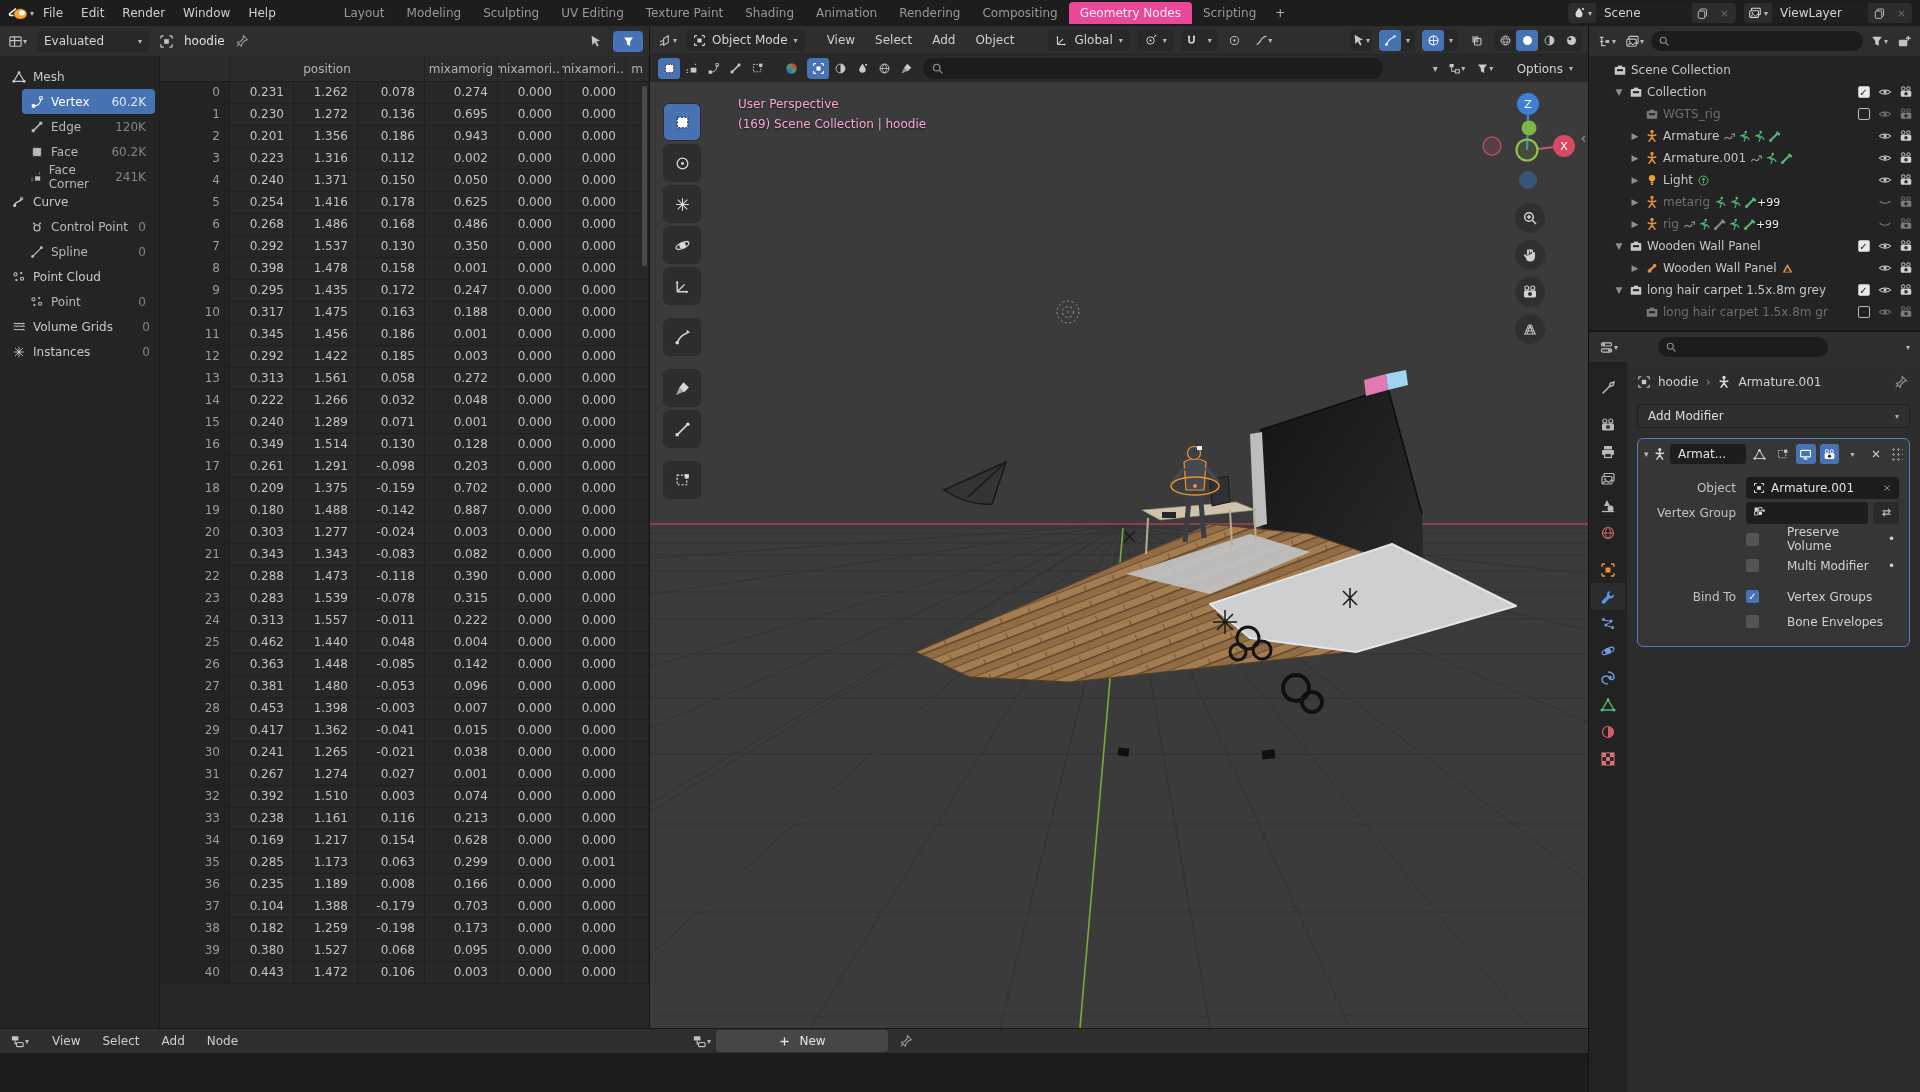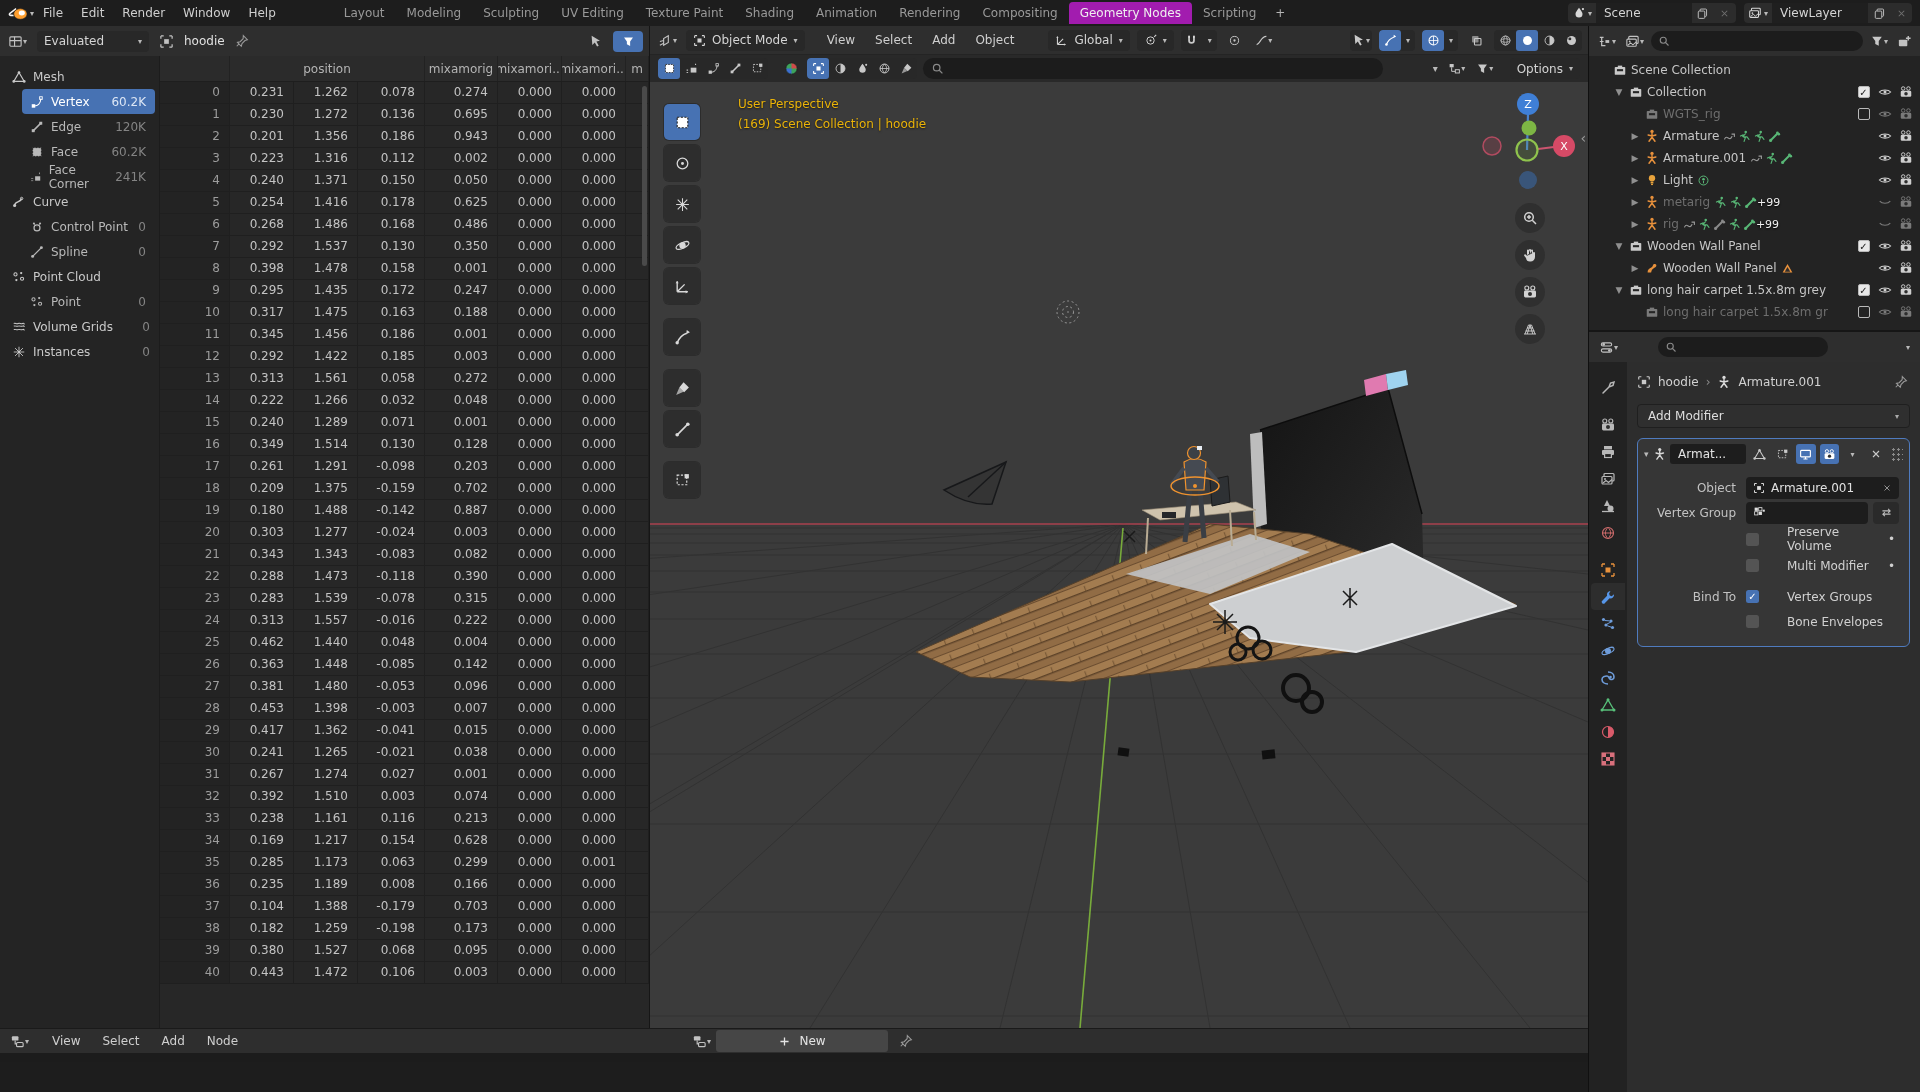--- a/index.html
+++ b/index.html
@@ -13,7 +13,7 @@
   .menu-item { padding:3px 9px; color:#cfcfcf; border-radius:4px; }
   .ws-tabs { display:flex; margin-left:48px; align-items:center; }
   .ws-tab { padding:4px 11px; color:#999; border-radius:4px 4px 0 0; white-space:nowrap; }
-  .ws-tab.active { background:#a21caf; color:#efefef; }
+  .ws-tab.active { background:#ec4899; color:#efefef; }
   .ws-tab.plus { color:#b5b5b5; padding:4px 8px; }
   .topbar-right { margin-left:auto; display:flex; gap:8px; align-items:center; }
   .id-selector { display:flex; align-items:center; height:20px; }

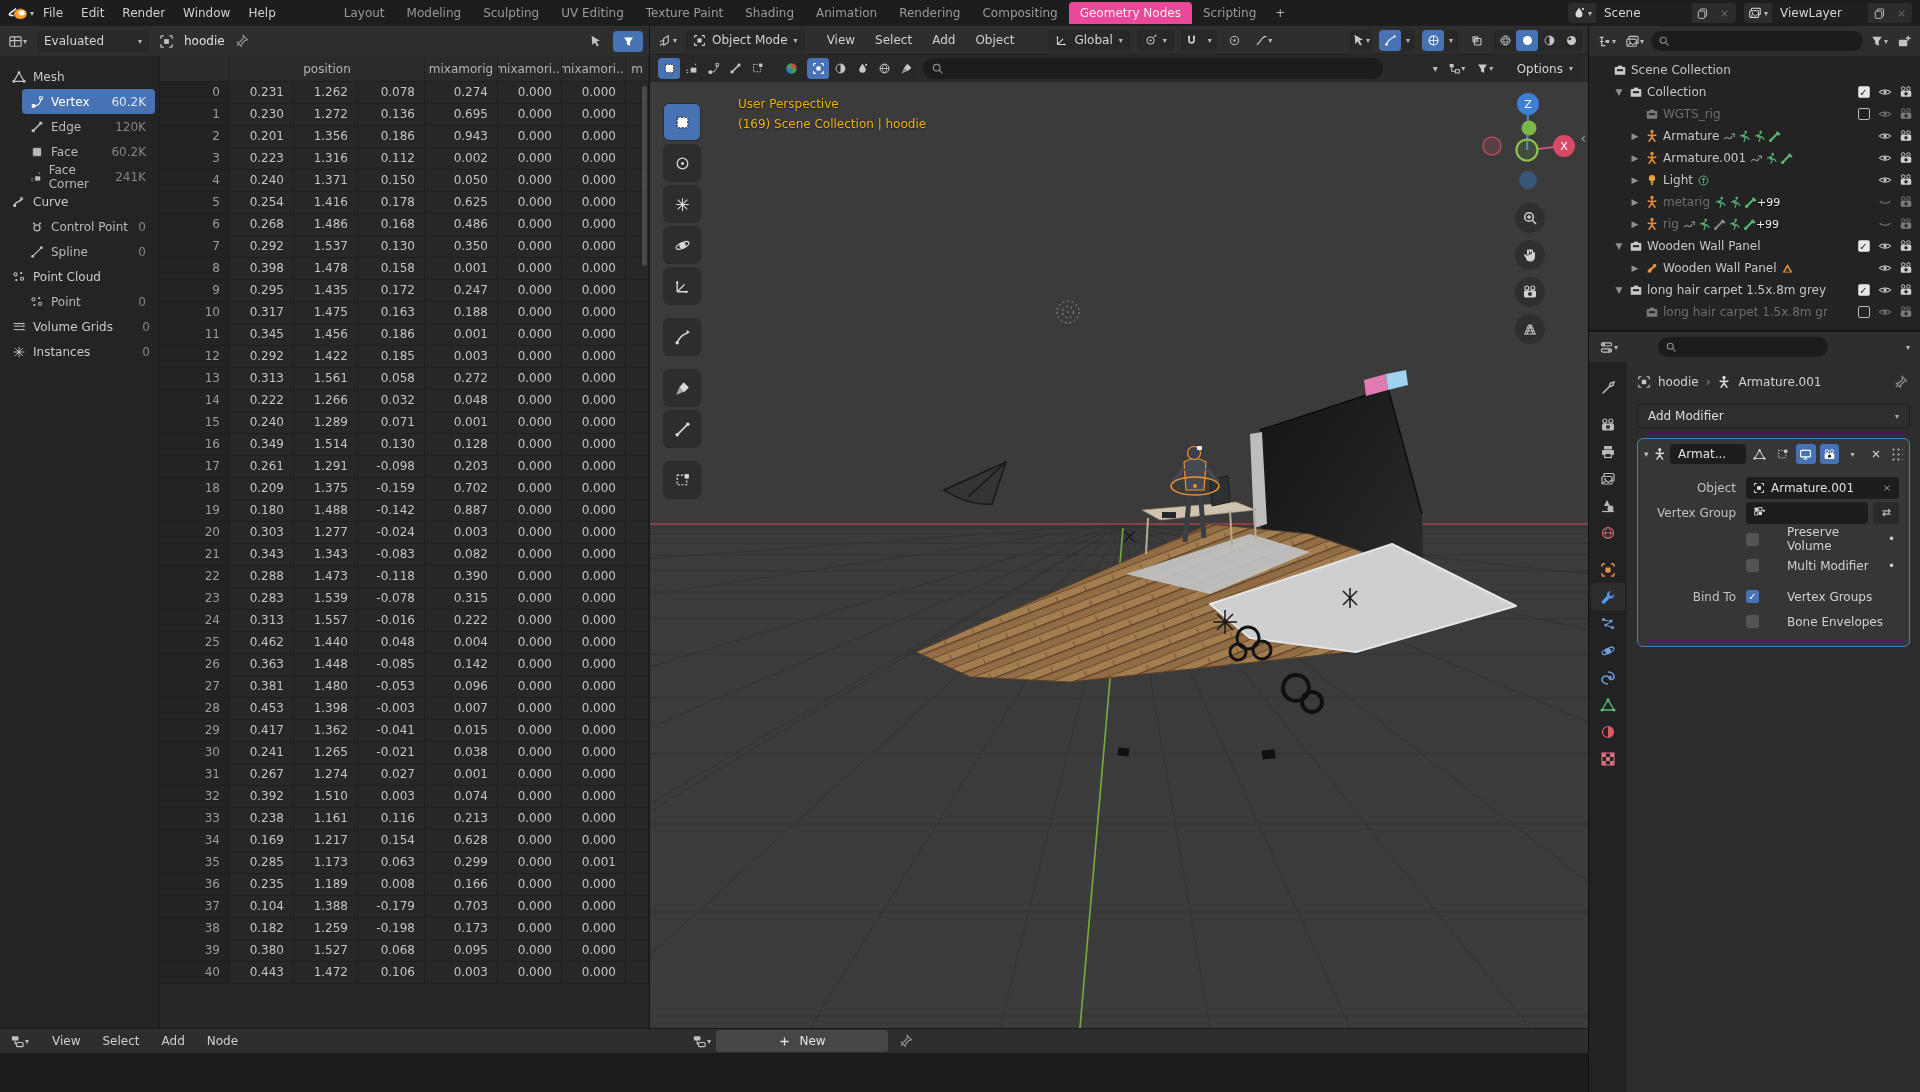--- a/index.html
+++ b/index.html
@@ -61,7 +61,7 @@
   .tglgroup { display:flex; background:#282828; border-radius:4px; overflow:hidden; }
   .search-pill { background:#1c1c1c; border-radius:11px; height:21px; flex:0 0 460px; display:flex; align-items:center; padding:0 8px; gap:6px; color:#8a8a8a; }
   .vp-canvas { flex:1; position:relative; background:#3b3b3b; overflow:hidden; }
-  .vp-overlay { position:absolute; left:88px; top:12px; color:#eab308; text-shadow:0 1px 2px rgba(0,0,0,.6); line-height:20px; pointer-events:none; }
+  .vp-overlay { position:absolute; left:88px; top:12px; color:#f9a8d4; text-shadow:0 1px 2px rgba(0,0,0,.6); line-height:20px; pointer-events:none; }
   .vp-toolbar { position:absolute; left:14px; top:22px; display:flex; flex-direction:column; gap:5px; }
   .tool-btn { width:36px; height:36px; border-radius:5px; background:rgba(44,44,44,.92); display:flex; align-items:center; justify-content:center; color:#d9d9d9; box-shadow:0 0 0 1px rgba(0,0,0,.25); }
   .tool-btn.active { background:#4772b3; color:#fff; }

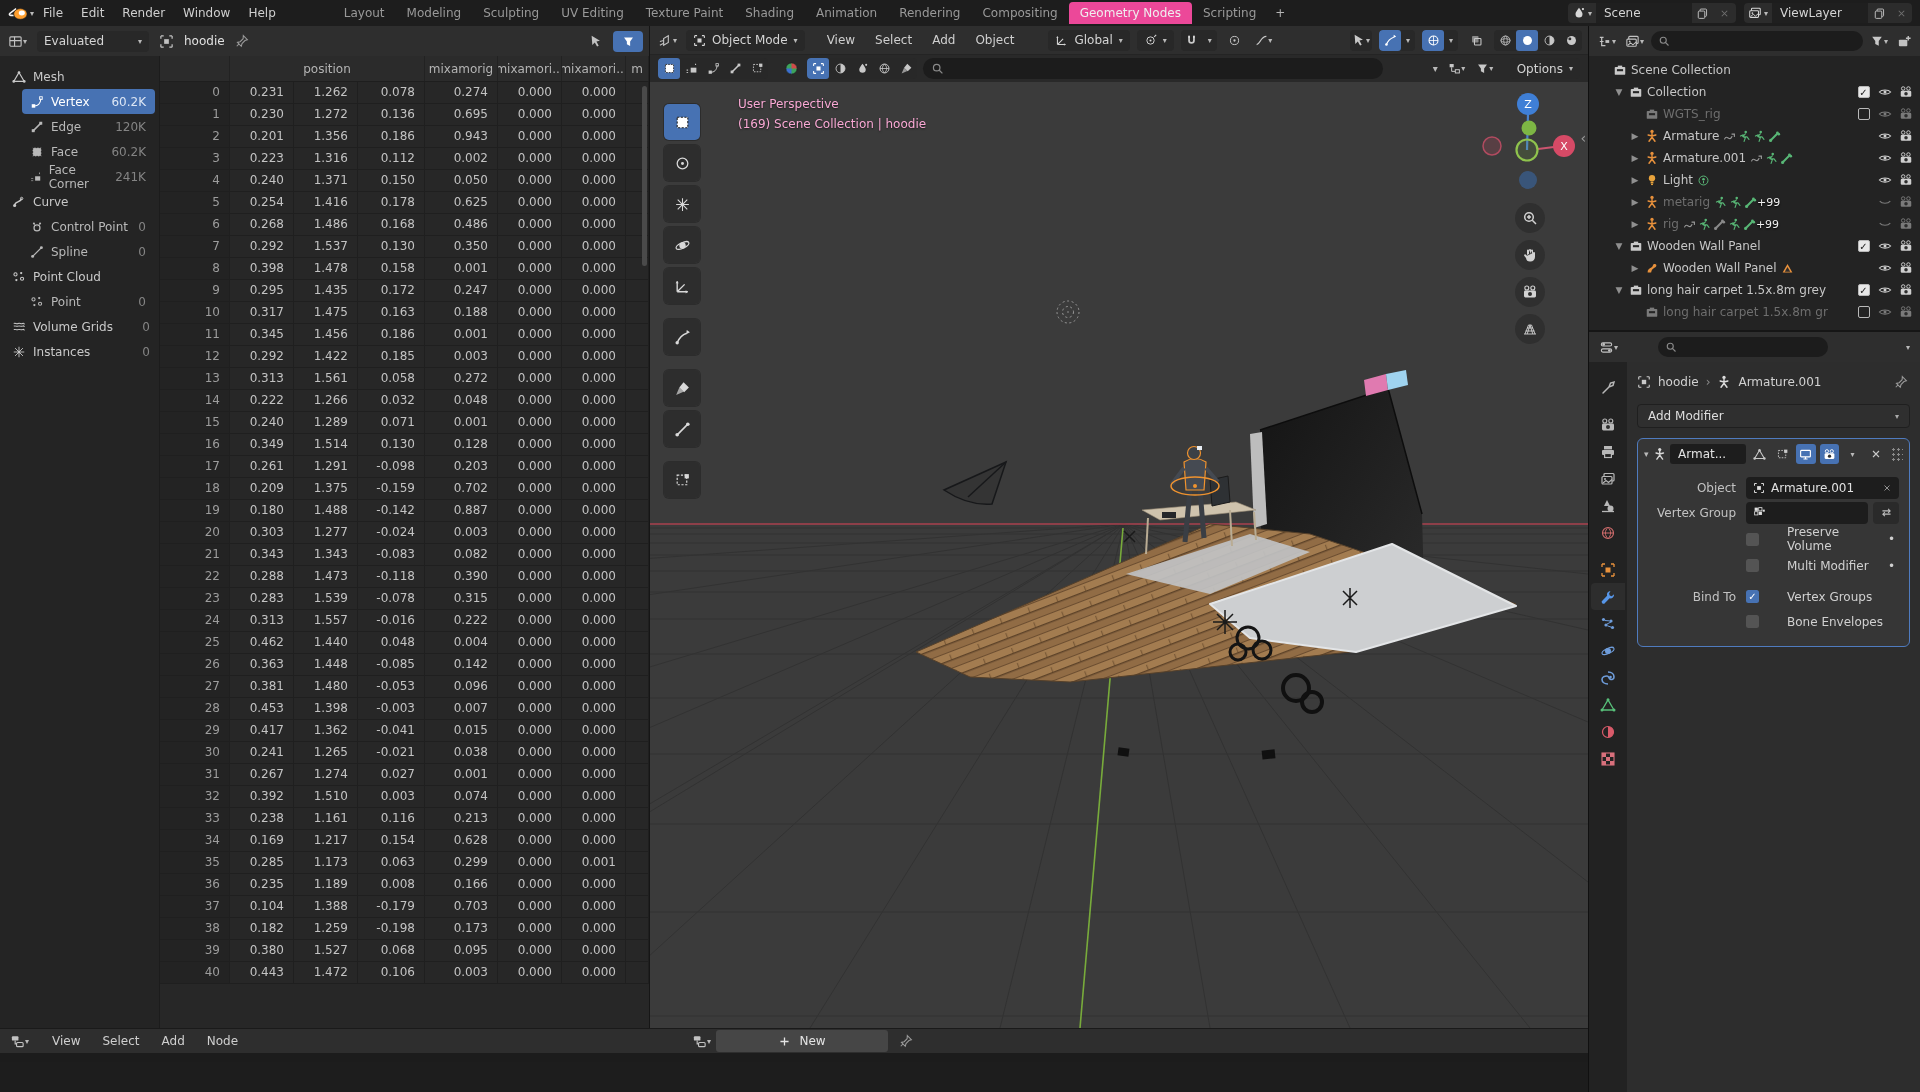--- a/index.html
+++ b/index.html
@@ -919,7 +919,7 @@
                     <span class="cell idx" style="width:70px">24</span>
                     <span class="cell " style="width:64px">0.313</span>
                     <span class="cell " style="width:64px">1.557</span>
-                    <span class="cell " style="width:67px">-0.016</span>
+                    <span class="cell " style="width:67px">-0.011</span>
                     <span class="cell " style="width:73px">0.222</span>
                     <span class="cell " style="width:64px">0.000</span>
                     <span class="cell " style="width:64px">0.000</span>

